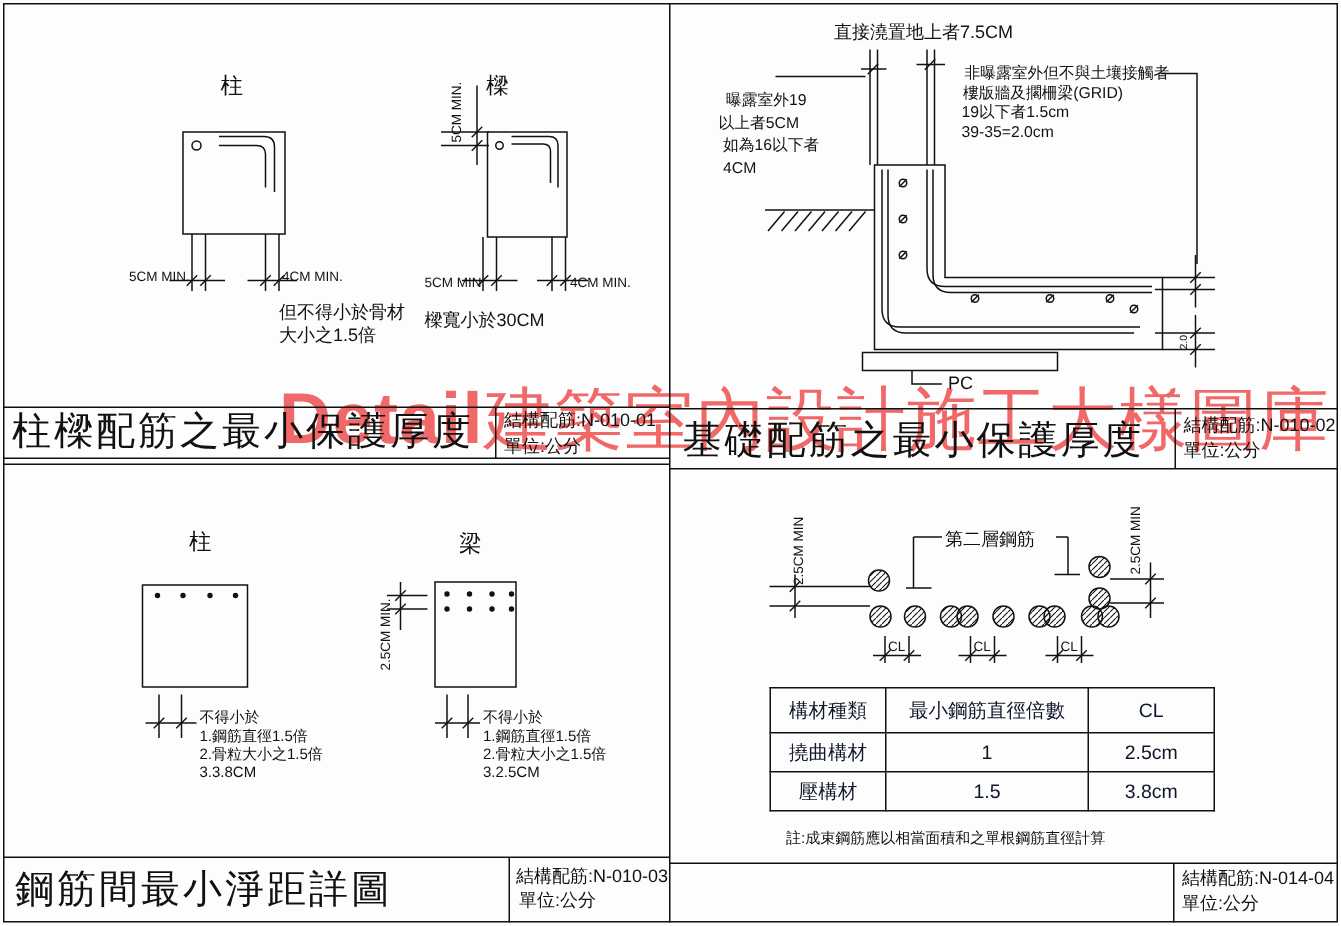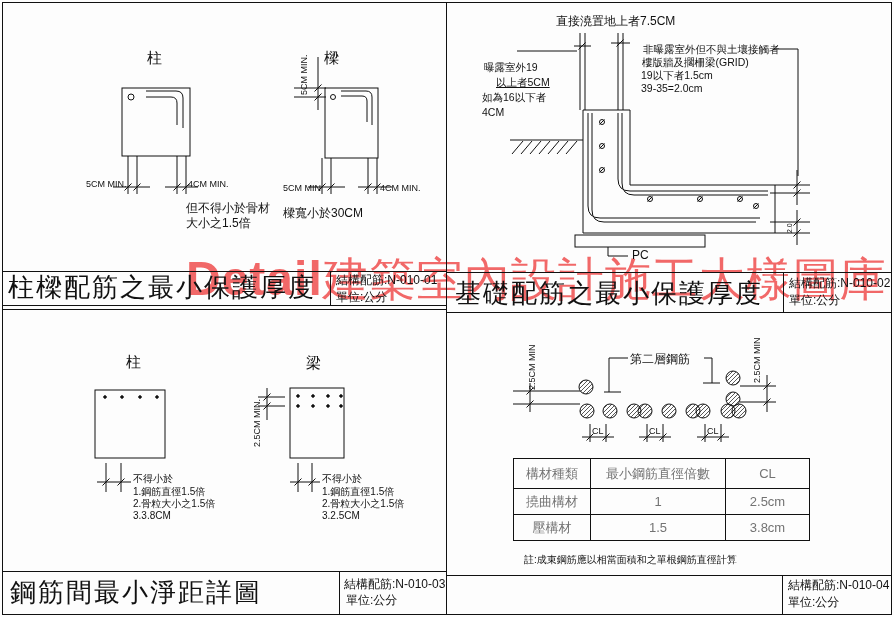--- a/index.html
+++ b/index.html
@@ -262,7 +262,7 @@
 
   <div class="lbl f11" style="left:556px;top:15px;">直接澆置地上者7.5CM</div>
   <div class="lbl f10-5" style="left:484px;top:62px;">曝露室外19</div>
-  <div class="lbl f10-5" style="left:496px;top:77px;text-decoration:underline;">以上者5CM</div>
+  <div class="lbl f10-5" style="left:479px;top:77px;">以上者5CM</div>
   <div class="lbl f10-5" style="left:482px;top:92px;">如為16以下者</div>
   <div class="lbl f10-5" style="left:482px;top:107px;">4CM</div>
   <div class="lbl f10-5" style="left:643px;top:44px;">非曝露室外但不與土壤接觸者</div>

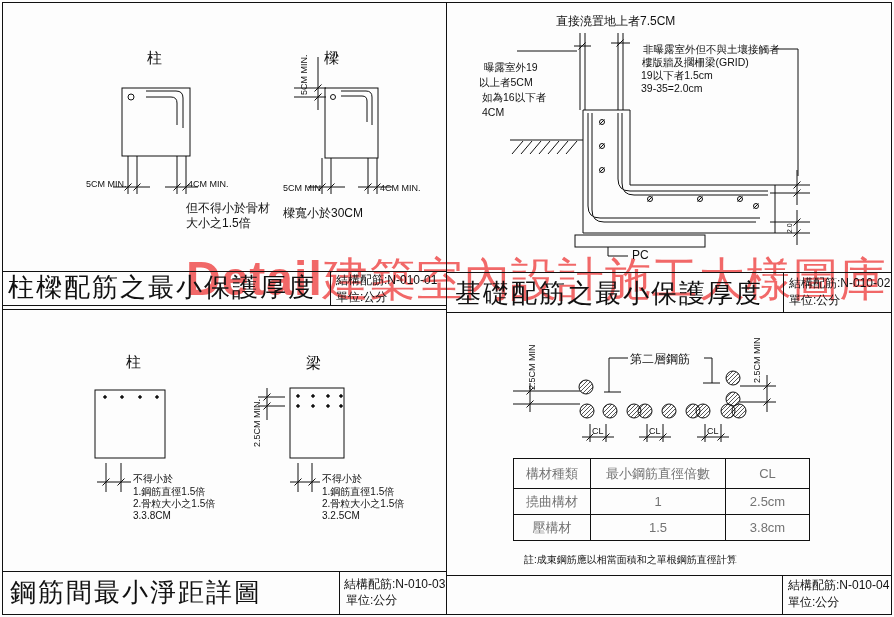--- a/index.html
+++ b/index.html
@@ -16,7 +16,7 @@
   .ttl{font-size:26px;letter-spacing:2px;font-family:"Liberation Serif","DejaVu Serif",serif;}
   .info{font-size:12px;}
   table.spec{position:absolute;left:513px;top:458px;z-index:3;border-collapse:collapse;
-             font-size:13px;color:#737373;}
+             font-size:13px;color:#0f172a;}
   table.spec td,table.spec th{border:1px solid #111;text-align:center;font-weight:normal;
              padding:0;background:transparent;}
   table.spec .c1{width:76px;} table.spec .c2{width:134px;} table.spec .c3{width:83px;}

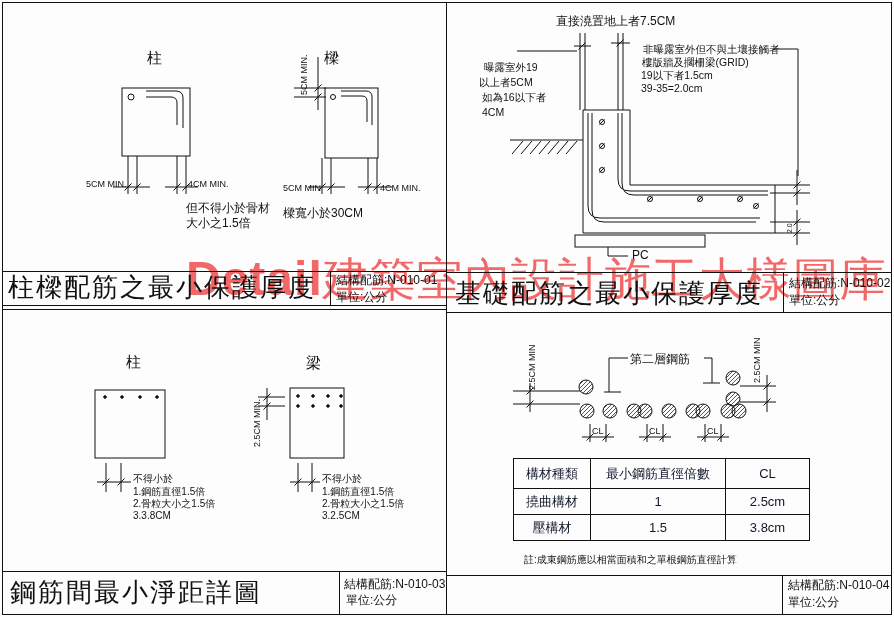--- a/index.html
+++ b/index.html
@@ -297,7 +297,7 @@
   <div class="lbl f9" style="left:649px;top:427px;">CL</div>
   <div class="lbl f9" style="left:707px;top:427px;">CL</div>
   <div class="lbl f10" style="left:524px;top:555px;">註:成束鋼筋應以相當面積和之單根鋼筋直徑計算</div>
-  <div class="lbl info" style="left:788px;top:579px;">結構配筋:N-010-04</div>
+  <div class="lbl info" style="left:788px;top:579px;">結構配筋:N-014-04</div>
   <div class="lbl info" style="left:788px;top:596px;">單位:公分</div>
 
   <table class="spec">

